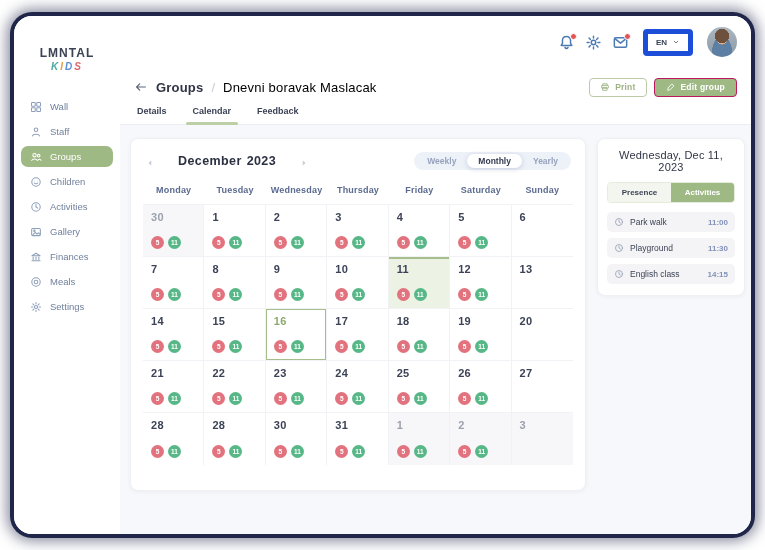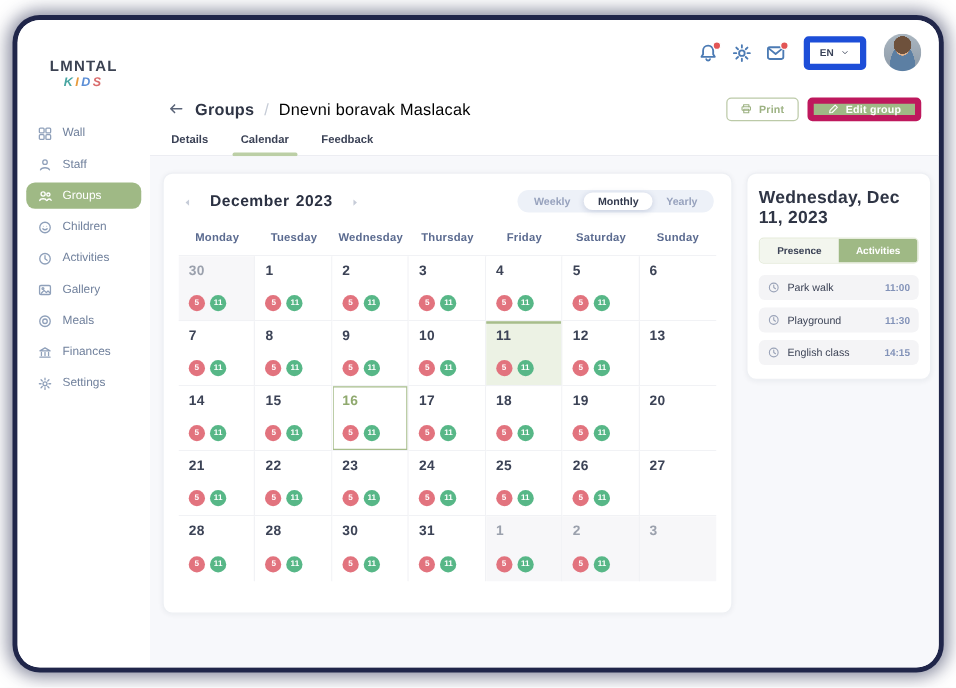--- a/index.html
+++ b/index.html
@@ -48,7 +48,7 @@
   .header-actions { margin-left:auto; display:flex; gap:7px; }
   .btn { display:flex; align-items:center; gap:5px; height:19px; border-radius:4px; font-size:8.5px; font-weight:700; cursor:pointer; letter-spacing:.2px; }
   .btn-print { padding:0 10px; background:#fff; border:1px solid #bccaa8; color:#9db283; }
-  .btn-edit { padding:0 11px; background:#9fb985; border:5px solid #be185d; color:#fff; }
+  .btn-edit { padding:0 11px; background:#9fb985; border:1px solid #be185d; color:#fff; }
 
   .tabs-row { height:19px; background:#fff; display:flex; gap:20px; padding:0 14px; border-bottom:1px solid #ecedf2; }
   .tab { font-size:9px; font-weight:700; color:#3b4256; cursor:pointer; position:relative; padding:0 3px; }

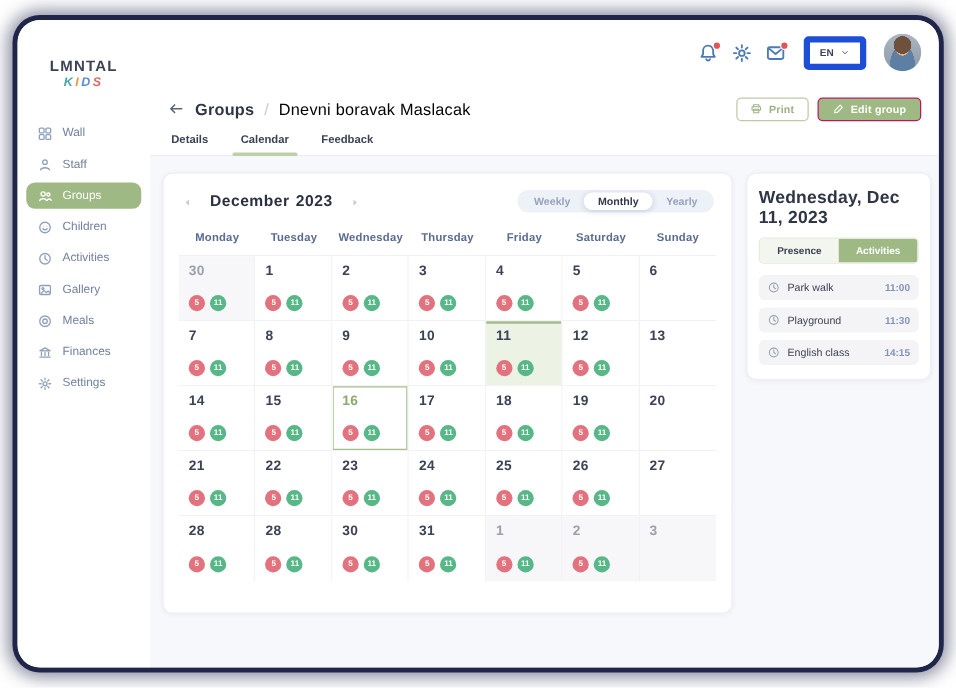--- a/index.html
+++ b/index.html
@@ -59,7 +59,7 @@
   
   .cal-card { position:absolute; left:10px; top:13px; width:456px; height:353px; background:#fff; border:1px solid #eef0f4; border-radius:8px; box-shadow:0 1px 4px rgba(25,35,65,.05); }
   .cal-head { display:flex; align-items:center; padding:13px 14px 6px 14px; }
-  .month-nav { display:flex; align-items:flex-start; gap:13px; }
+  .month-nav { display:flex; align-items:flex-start; gap:23px; }
   .month-arrow { width:10px; height:10px; color:#c6ccd8; cursor:pointer; }
   .month-title { font-size:12.5px; font-weight:700; color:#2b3142; letter-spacing:.4px; }
   .month-title .yr { margin-left:5px; }

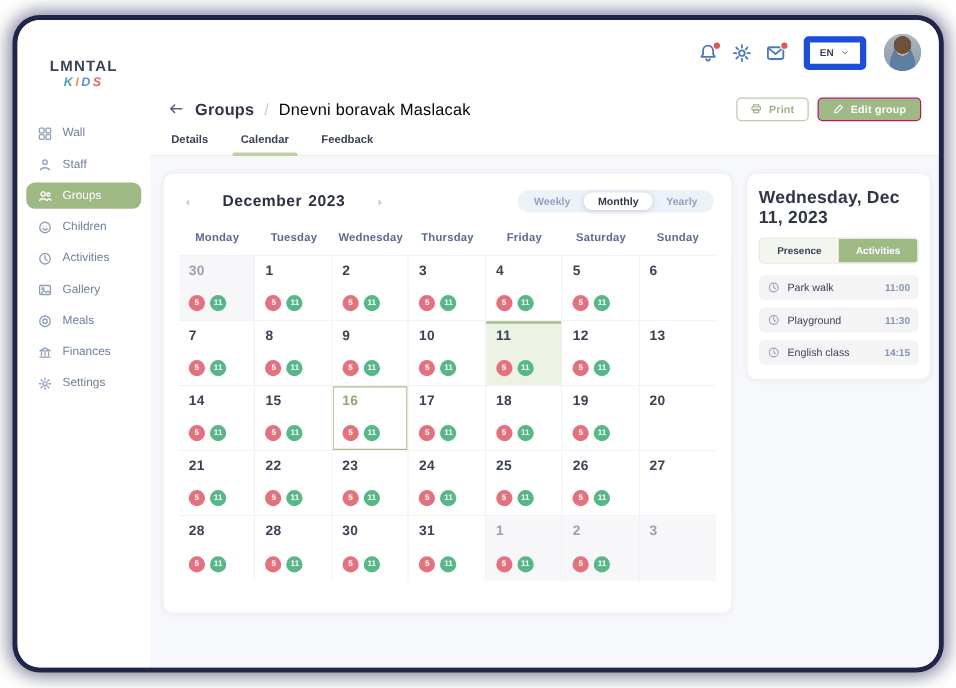--- a/index.html
+++ b/index.html
@@ -87,7 +87,7 @@
 
   
   .right-panel { position:absolute; right:6px; top:13px; width:148px; background:#fff; border:1px solid #eef0f4; border-radius:8px; box-shadow:0 1px 4px rgba(25,35,65,.05); padding:10px 9px 11px 9px; }
-  .rp-date { font-size:14px; font-weight:700; color:#2f3545; letter-spacing:.2px; }
+  .rp-date { font-size:11px; font-weight:400; color:#2f3545; letter-spacing:.2px;text-align:center; }
   .rp-tabs { display:flex; margin-top:9px; height:21px; border-radius:4px; overflow:hidden; border:1px solid #e6ecdc; }
   .rp-tab { flex:1; display:flex; align-items:center; justify-content:center; font-size:8px; font-weight:700; color:#3c4356; background:#f3f6ee; cursor:pointer; }
   .rp-tab.active { background:#9fb985; color:#fff; }

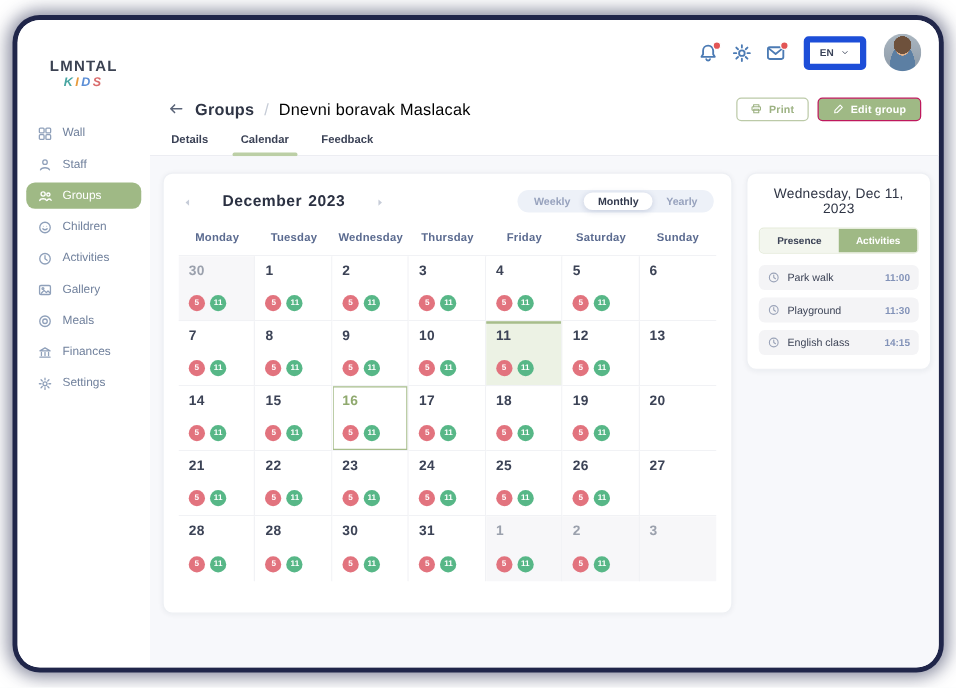--- a/index.html
+++ b/index.html
@@ -173,21 +173,21 @@
           <div class="nav-item">
             <span style="width:12px;height:12px;display:inline-flex;">
               <svg viewBox="0 0 16 16" width="100%" height="100%" fill="none" stroke="currentColor" stroke-width="1.4" stroke-linecap="round" stroke-linejoin="round">
-                <circle cx="8" cy="8" r="5.6"></circle>
-                <circle cx="8" cy="8" r="2.4"></circle>
-              </svg>
-            </span>
-            <span>Meals</span>
-          </div>
-          <div class="nav-item">
-            <span style="width:12px;height:12px;display:inline-flex;">
-              <svg viewBox="0 0 16 16" width="100%" height="100%" fill="none" stroke="currentColor" stroke-width="1.4" stroke-linecap="round" stroke-linejoin="round">
                 <path d="M2.6 6.2L8 3l5.4 3.2H2.6z"></path>
                 <path d="M4.2 8v3.2M8 8v3.2M11.8 8v3.2"></path>
                 <path d="M2.6 13h10.8"></path>
               </svg>
             </span>
             <span>Finances</span>
+          </div>
+          <div class="nav-item">
+            <span style="width:12px;height:12px;display:inline-flex;">
+              <svg viewBox="0 0 16 16" width="100%" height="100%" fill="none" stroke="currentColor" stroke-width="1.4" stroke-linecap="round" stroke-linejoin="round">
+                <circle cx="8" cy="8" r="5.6"></circle>
+                <circle cx="8" cy="8" r="2.4"></circle>
+              </svg>
+            </span>
+            <span>Meals</span>
           </div>
           <div class="nav-item">
             <span style="width:12px;height:12px;display:inline-flex;">

